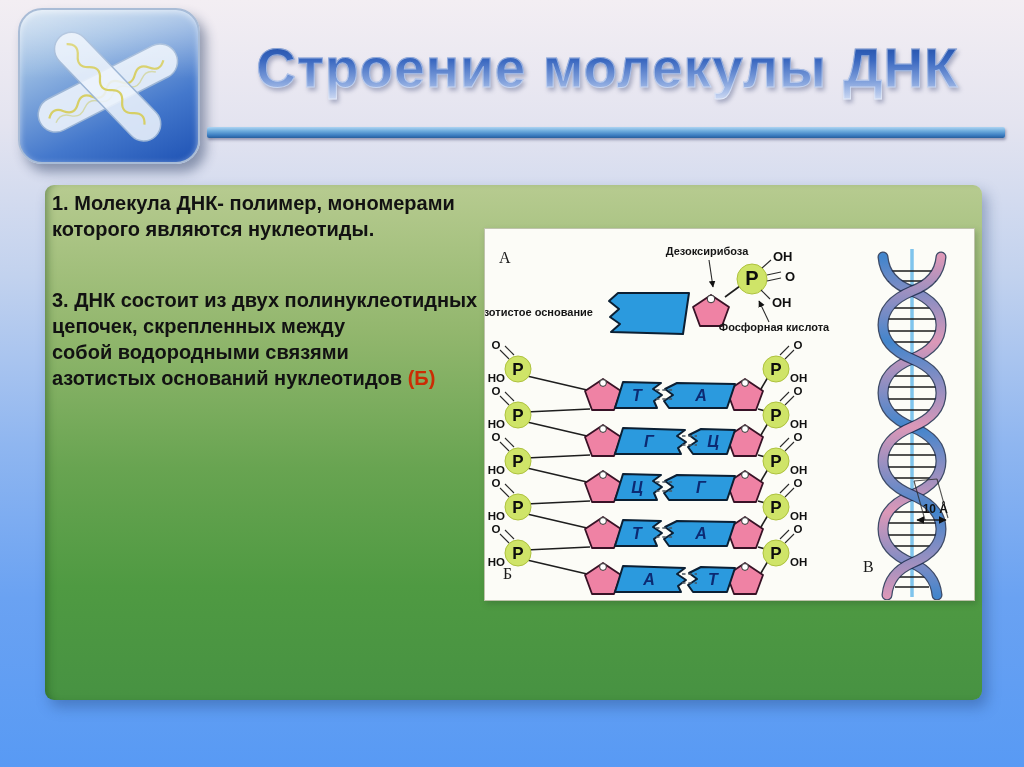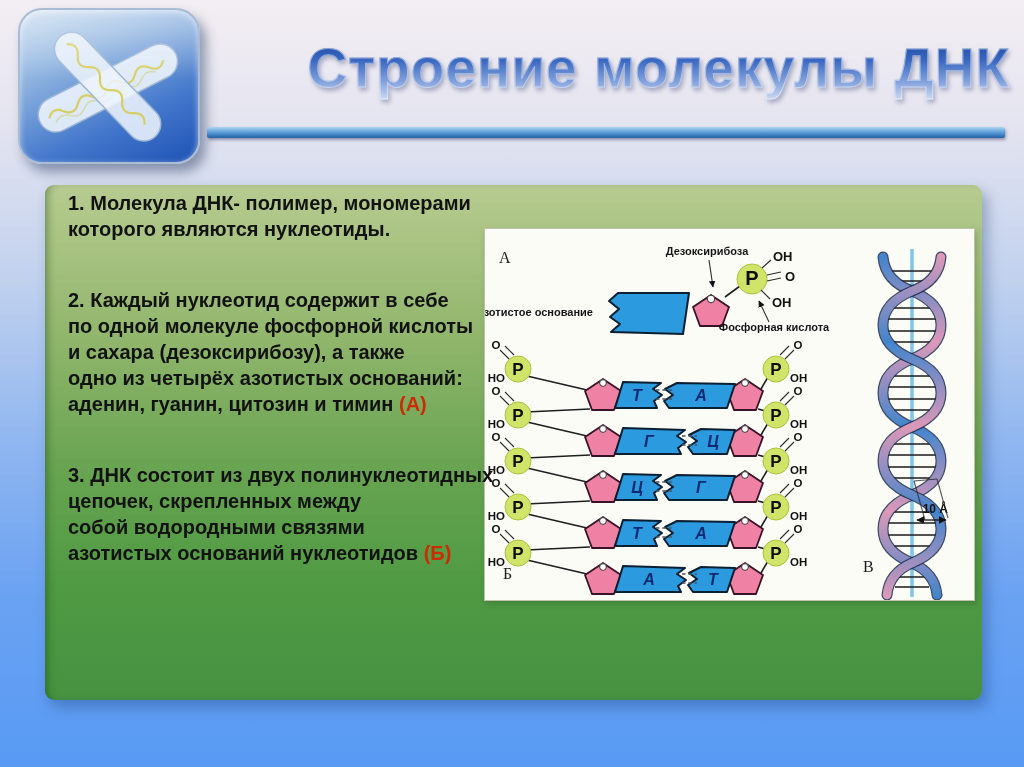--- a/index.html
+++ b/index.html
@@ -14,7 +14,7 @@
     background:linear-gradient(180deg,rgba(255,255,255,.38),rgba(255,255,255,0) 45%);}
   .chromo svg{position:absolute;inset:0;}
   
-  .title{position:absolute;left:205px;top:36px;width:805px;text-align:right;
+  .title{position:absolute;left:205px;top:36px;width:805px;text-align:center;
     font-size:55px;font-weight:bold;letter-spacing:1px;
     background:linear-gradient(180deg,#1d4ba6 8%,#3a68c0 38%,#84a3dd 72%,#cfdbf4 100%);
     -webkit-background-clip:text;background-clip:text;color:transparent;

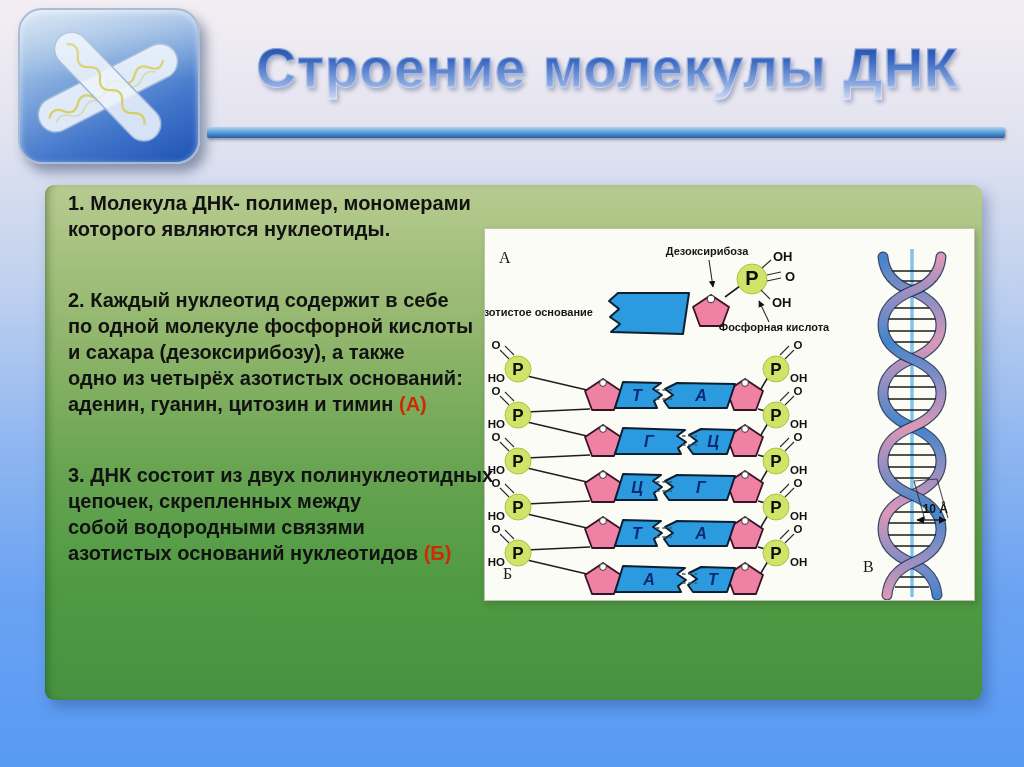--- a/index.html
+++ b/index.html
@@ -30,7 +30,7 @@
   
   .points{position:absolute;left:52px;top:190px;width:480px;z-index:5;color:#121212;
     font-size:20px;font-weight:bold;line-height:1.3;}
-  .points p{margin:0 0 45px 16px;}
+  .points p{margin:0 0 45px 0;}
   .points .body{white-space:pre-line;}
   .points .marker{color:#cb2c04;}
   

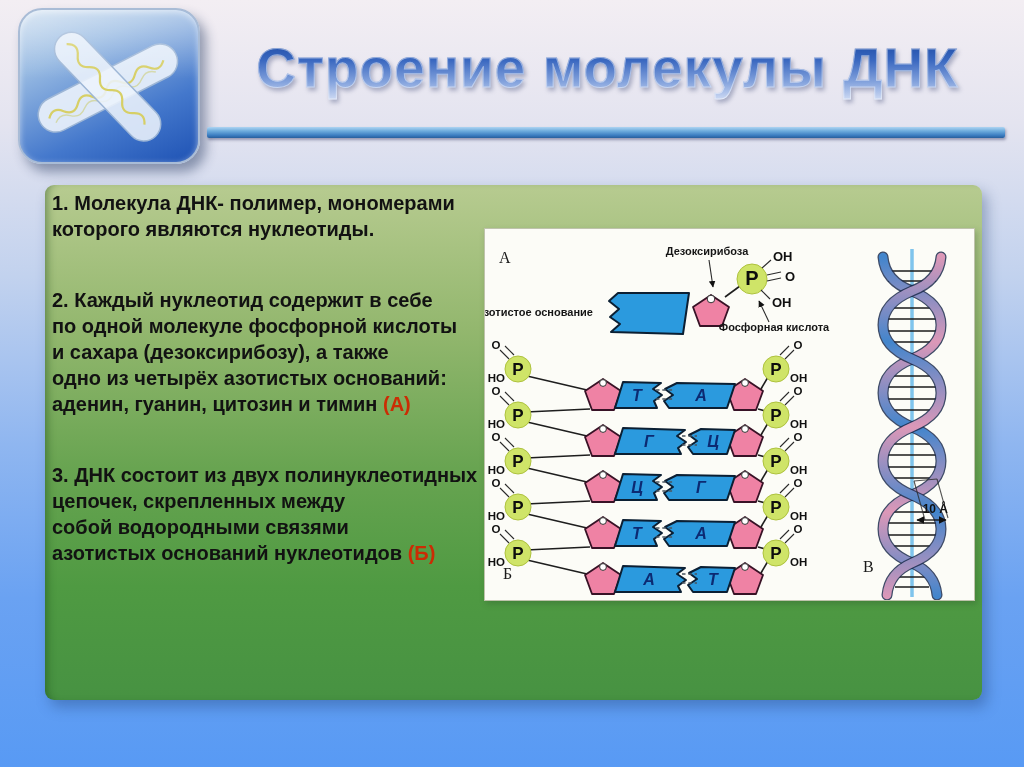--- a/index.html
+++ b/index.html
@@ -277,11 +277,6 @@
   <div class="points">
     <p><span class="body">1. Молекула ДНК- полимер, мономерами
 которого являются нуклеотиды.</span> <span class="marker"></span></p>
-    <p><span class="body">2. Каждый нуклеотид содержит в себе
-по одной молекуле фосфорной кислоты
-и сахара (дезоксирибозу), а также
-одно из четырёх азотистых оснований:
-аденин, гуанин, цитозин и тимин</span> <span class="marker">(А)</span></p>
     <p><span class="body">3. ДНК состоит из двух  полинуклеотидных
 цепочек, скрепленных между
 собой водородными связями

